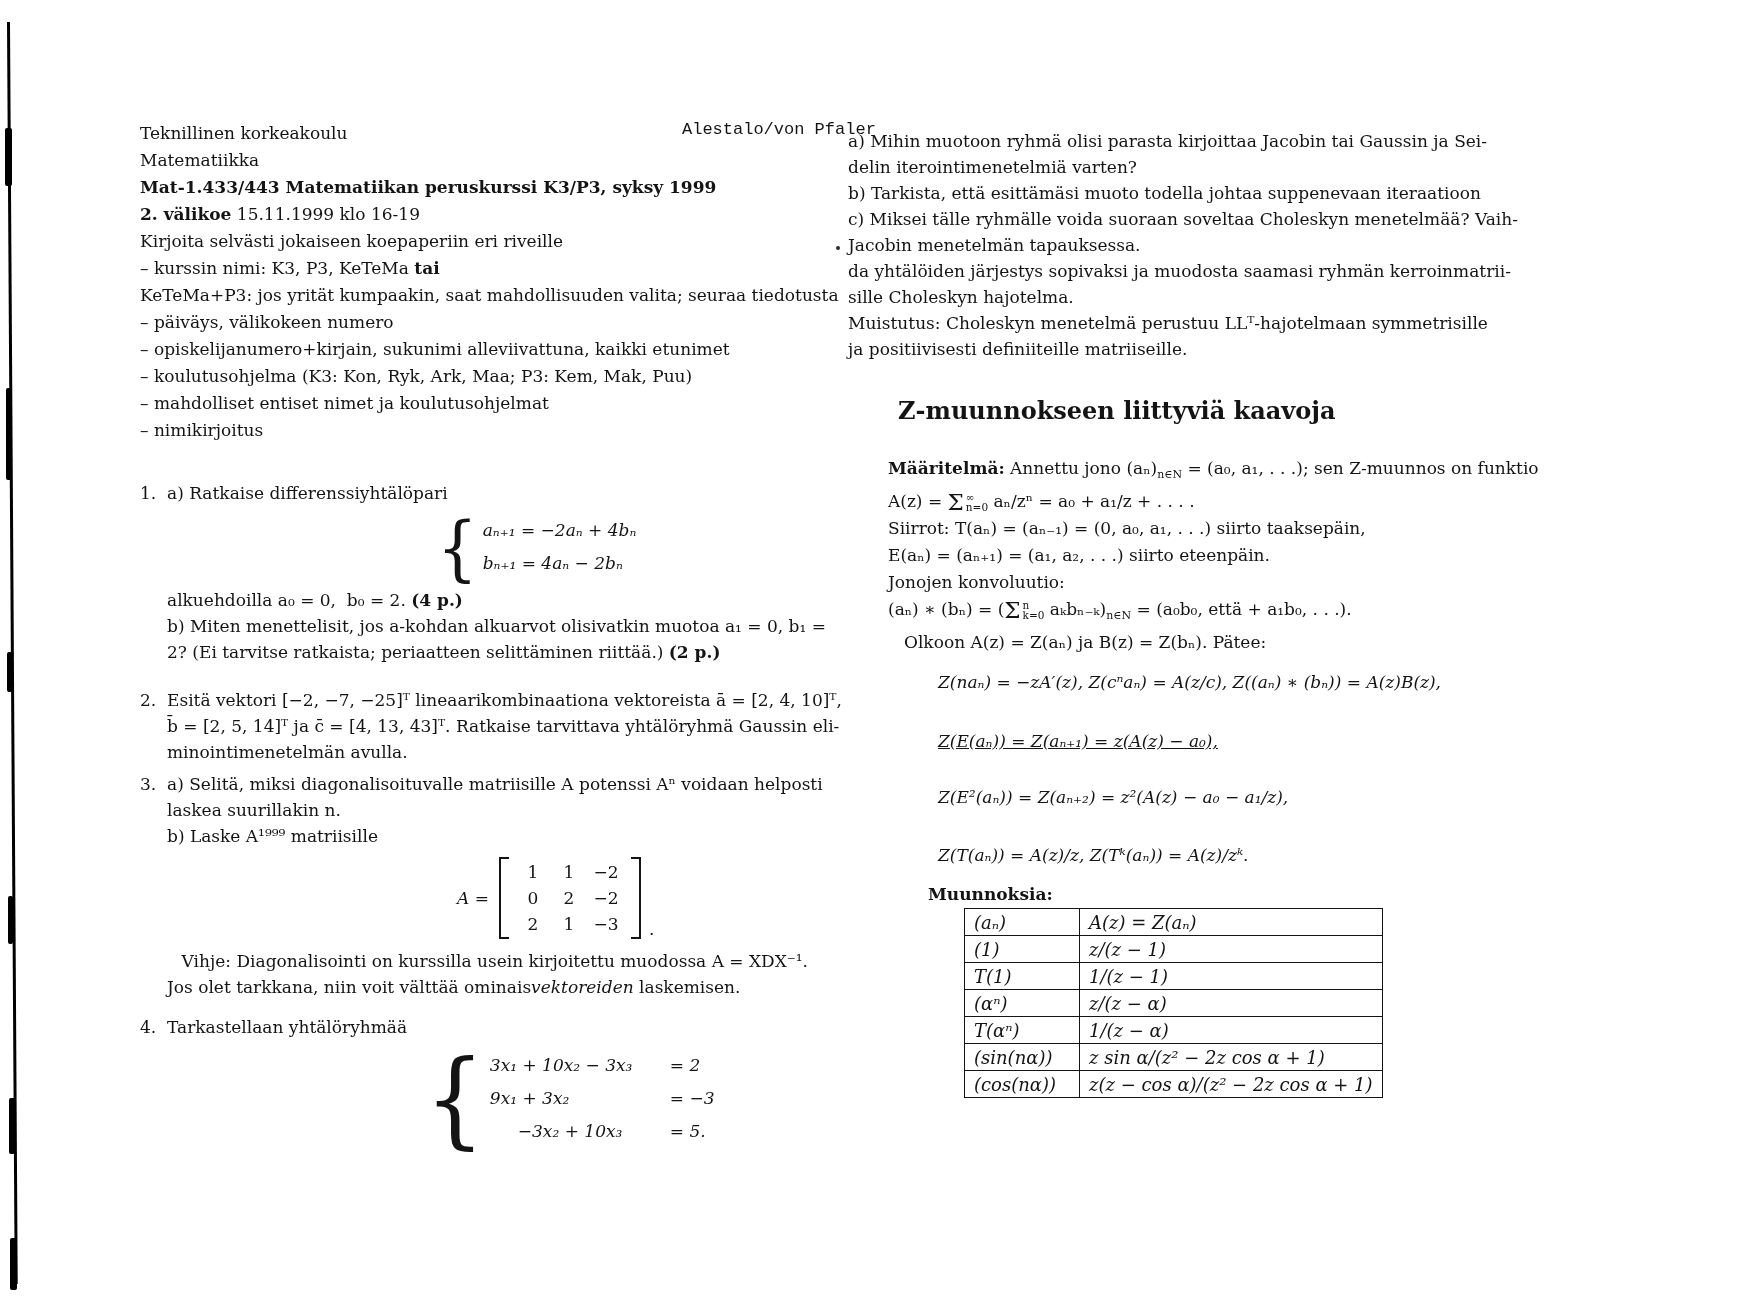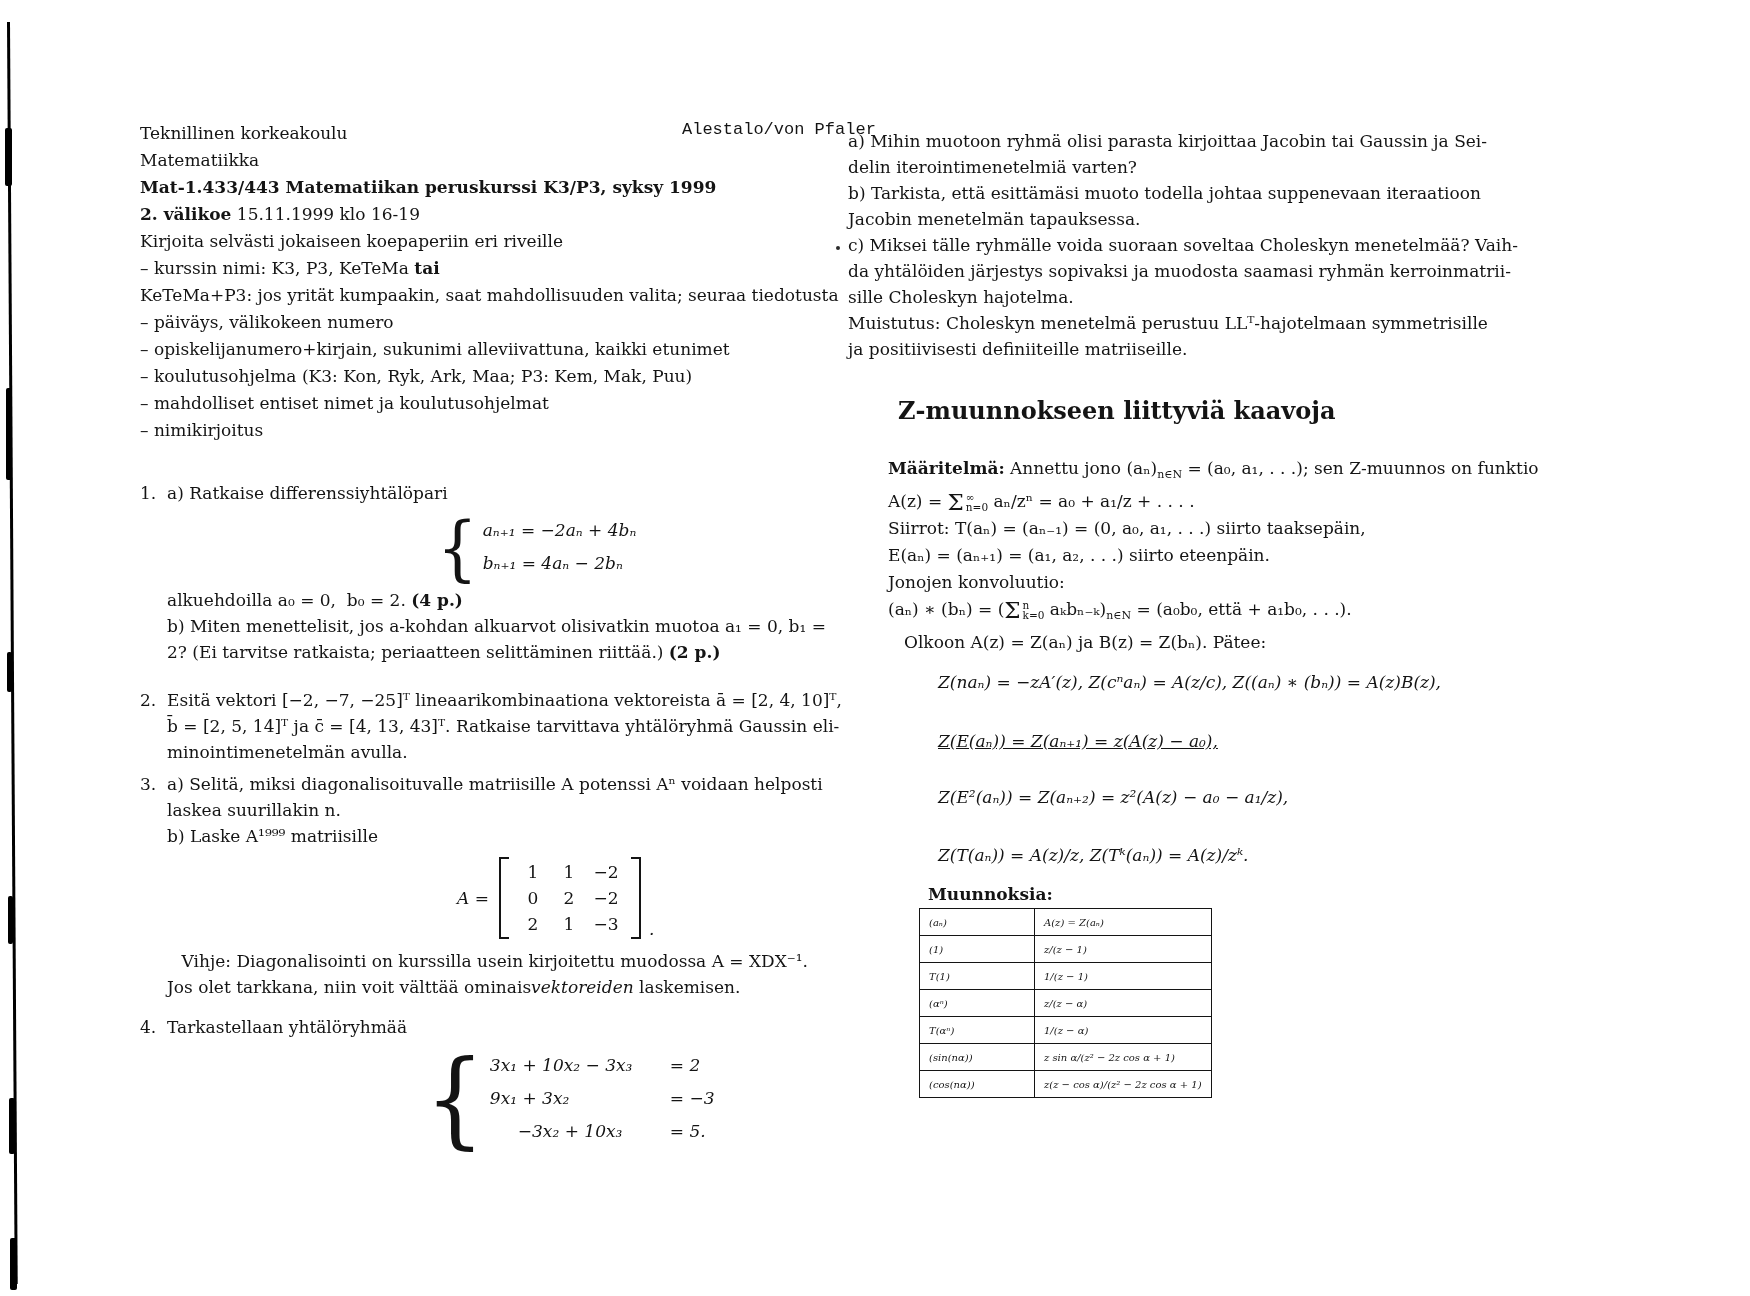--- a/index.html
+++ b/index.html
@@ -173,8 +173,8 @@
     <div class="line ln26">a) Mihin muotoon ryhmä olisi parasta kirjoittaa Jacobin tai Gaussin ja Sei-</div>
     <div class="line ln26">delin iterointimenetelmiä varten?</div>
     <div class="line ln26">b) Tarkista, että esittämäsi muoto todella johtaa suppenevaan iteraatioon</div>
+    <div class="line ln26">c) Miksei tälle ryhmälle voida suoraan soveltaa Choleskyn menetelmää? Vaih-</div>
     <div class="line ln26">Jacobin menetelmän tapauksessa.</div>
-    <div class="line ln26">c) Miksei tälle ryhmälle voida suoraan soveltaa Choleskyn menetelmää? Vaih-</div>
     <div class="line ln26">da yhtälöiden järjestys sopivaksi ja muodosta saamasi ryhmän kerroinmatrii-</div>
     <div class="line ln26">sille Choleskyn hajotelma.</div>
     <div class="line ln26">Muistutus:  Choleskyn menetelmä perustuu  LLᵀ-hajotelmaan symmetrisille</div>

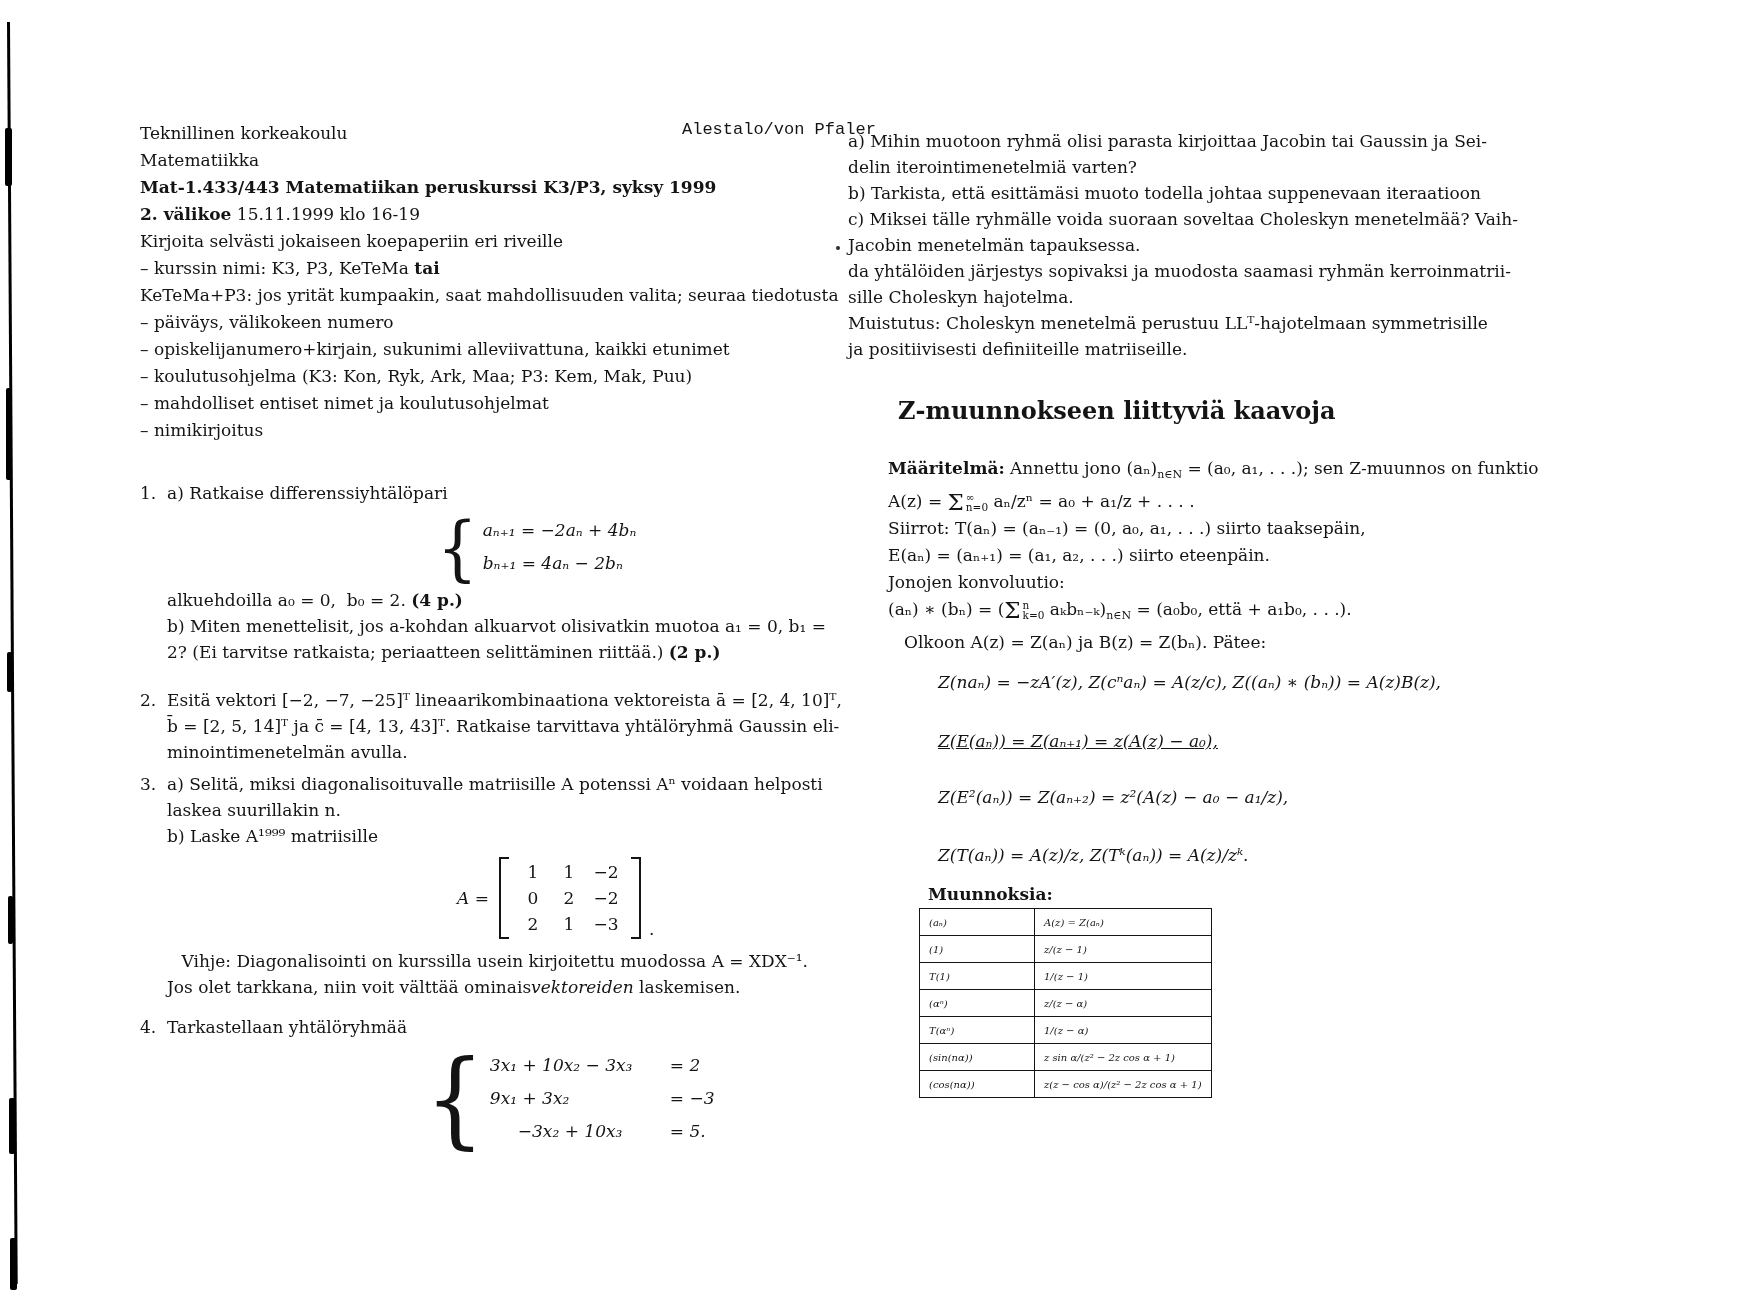--- a/index.html
+++ b/index.html
@@ -47,7 +47,7 @@
   .sg .sy{font-size:23px;line-height:20px;font-style:normal;}
   .sg .lm{display:inline-flex;flex-direction:column;font-size:10.5px;line-height:10.5px;margin-left:2px;font-style:normal;}
   .ztitle{font-weight:bold;margin-left:80px;line-height:22px;}
-  table.ztable{border-collapse:collapse;margin-left:71px;margin-top:3px;font-size:10px;}
+  table.ztable{border-collapse:collapse;margin-left:116px;margin-top:3px;font-size:18px;}
   table.ztable td{border:1.6px solid #141414;height:26px;padding:0 9px;white-space:nowrap;font-style:italic;}
   table.ztable td.c1{width:96px;}
   

